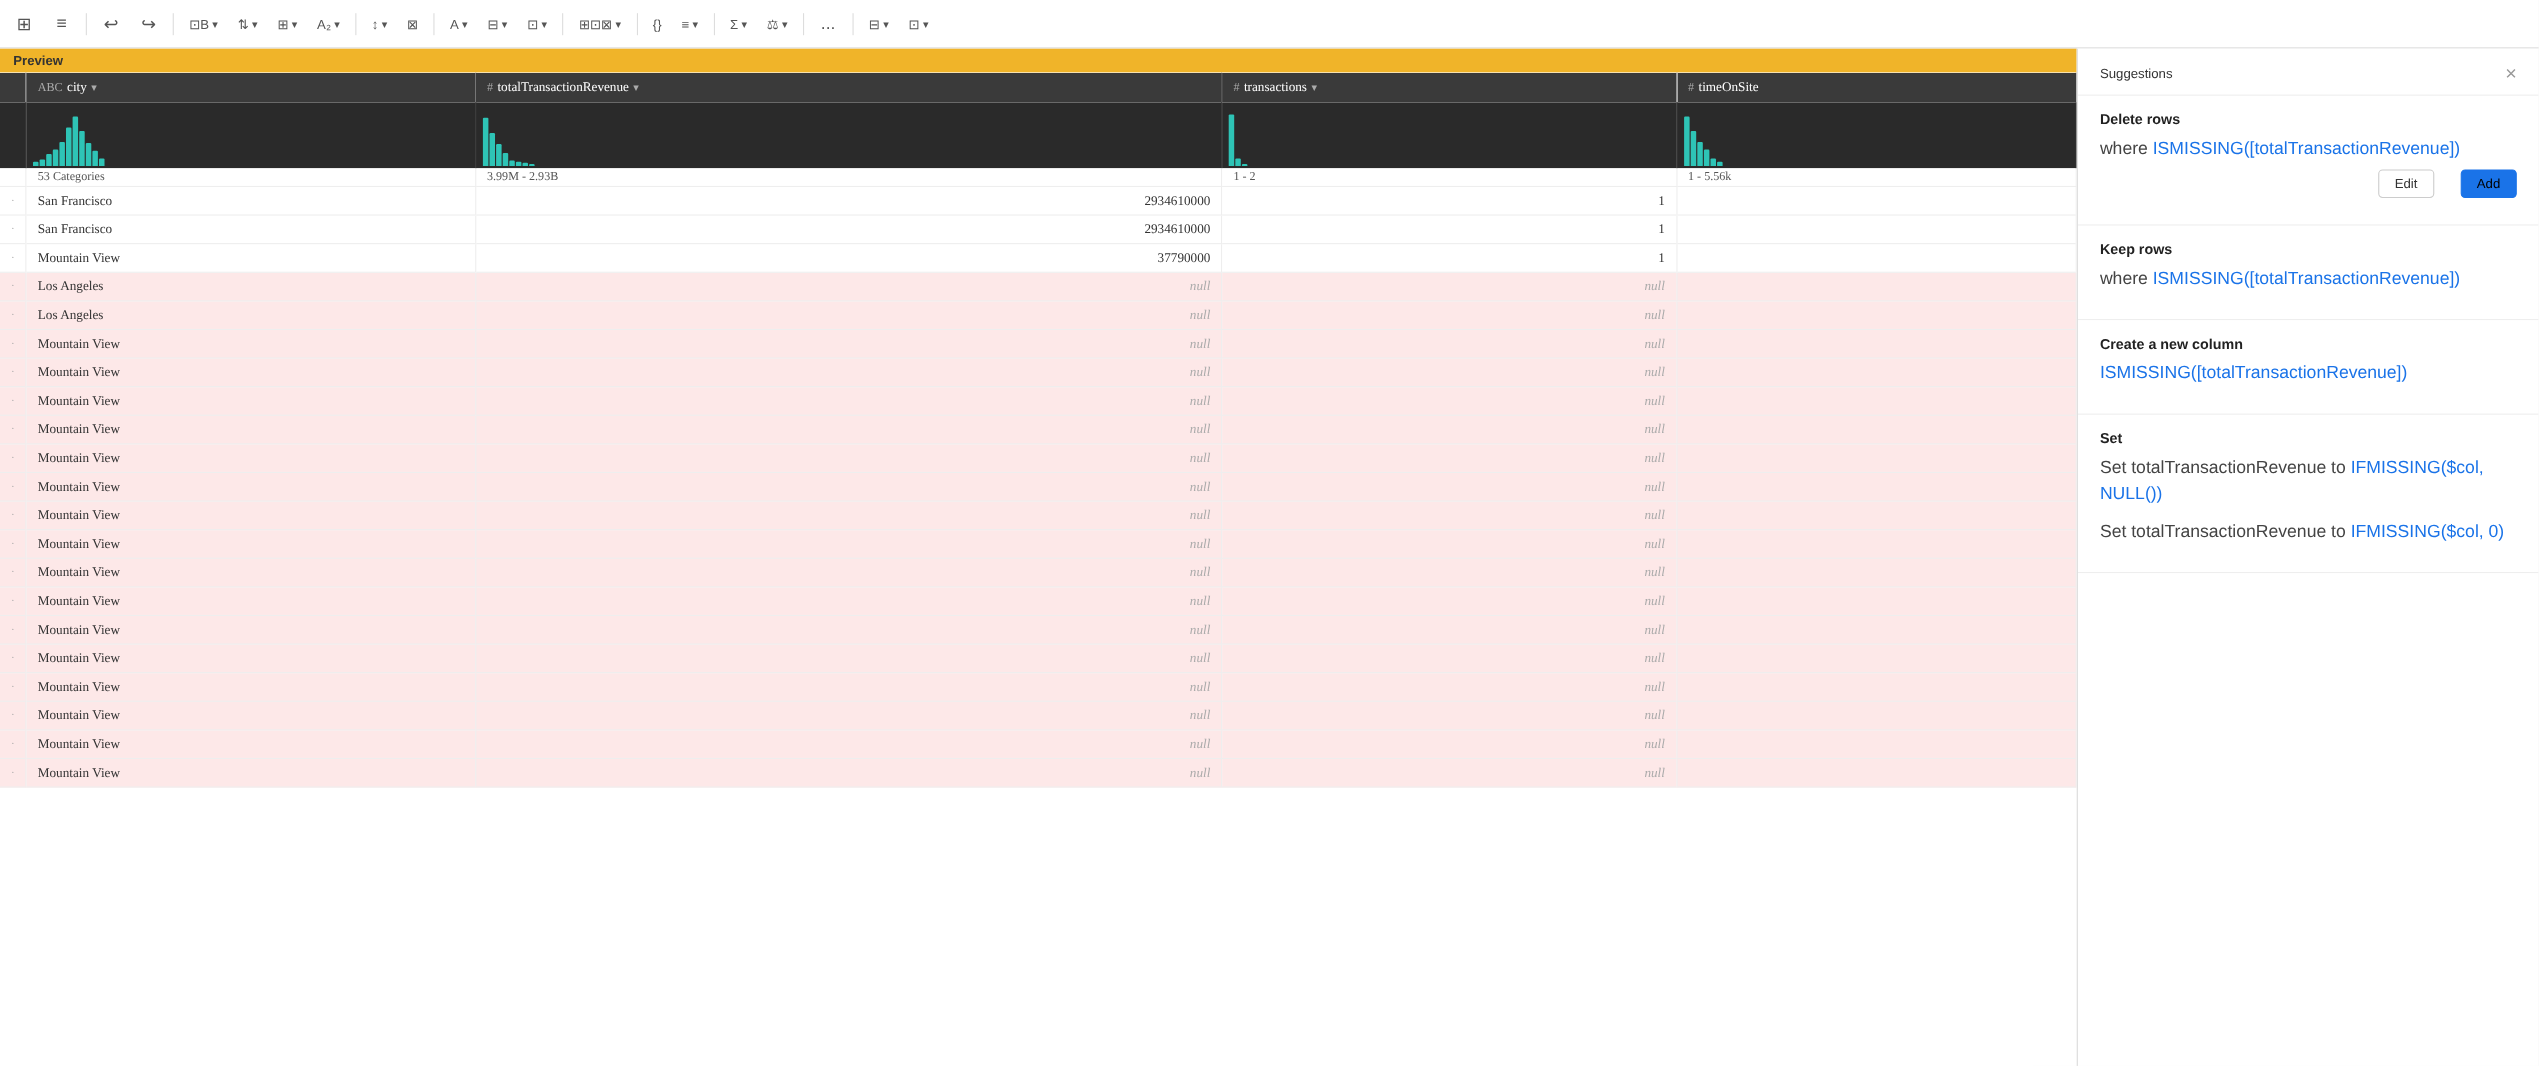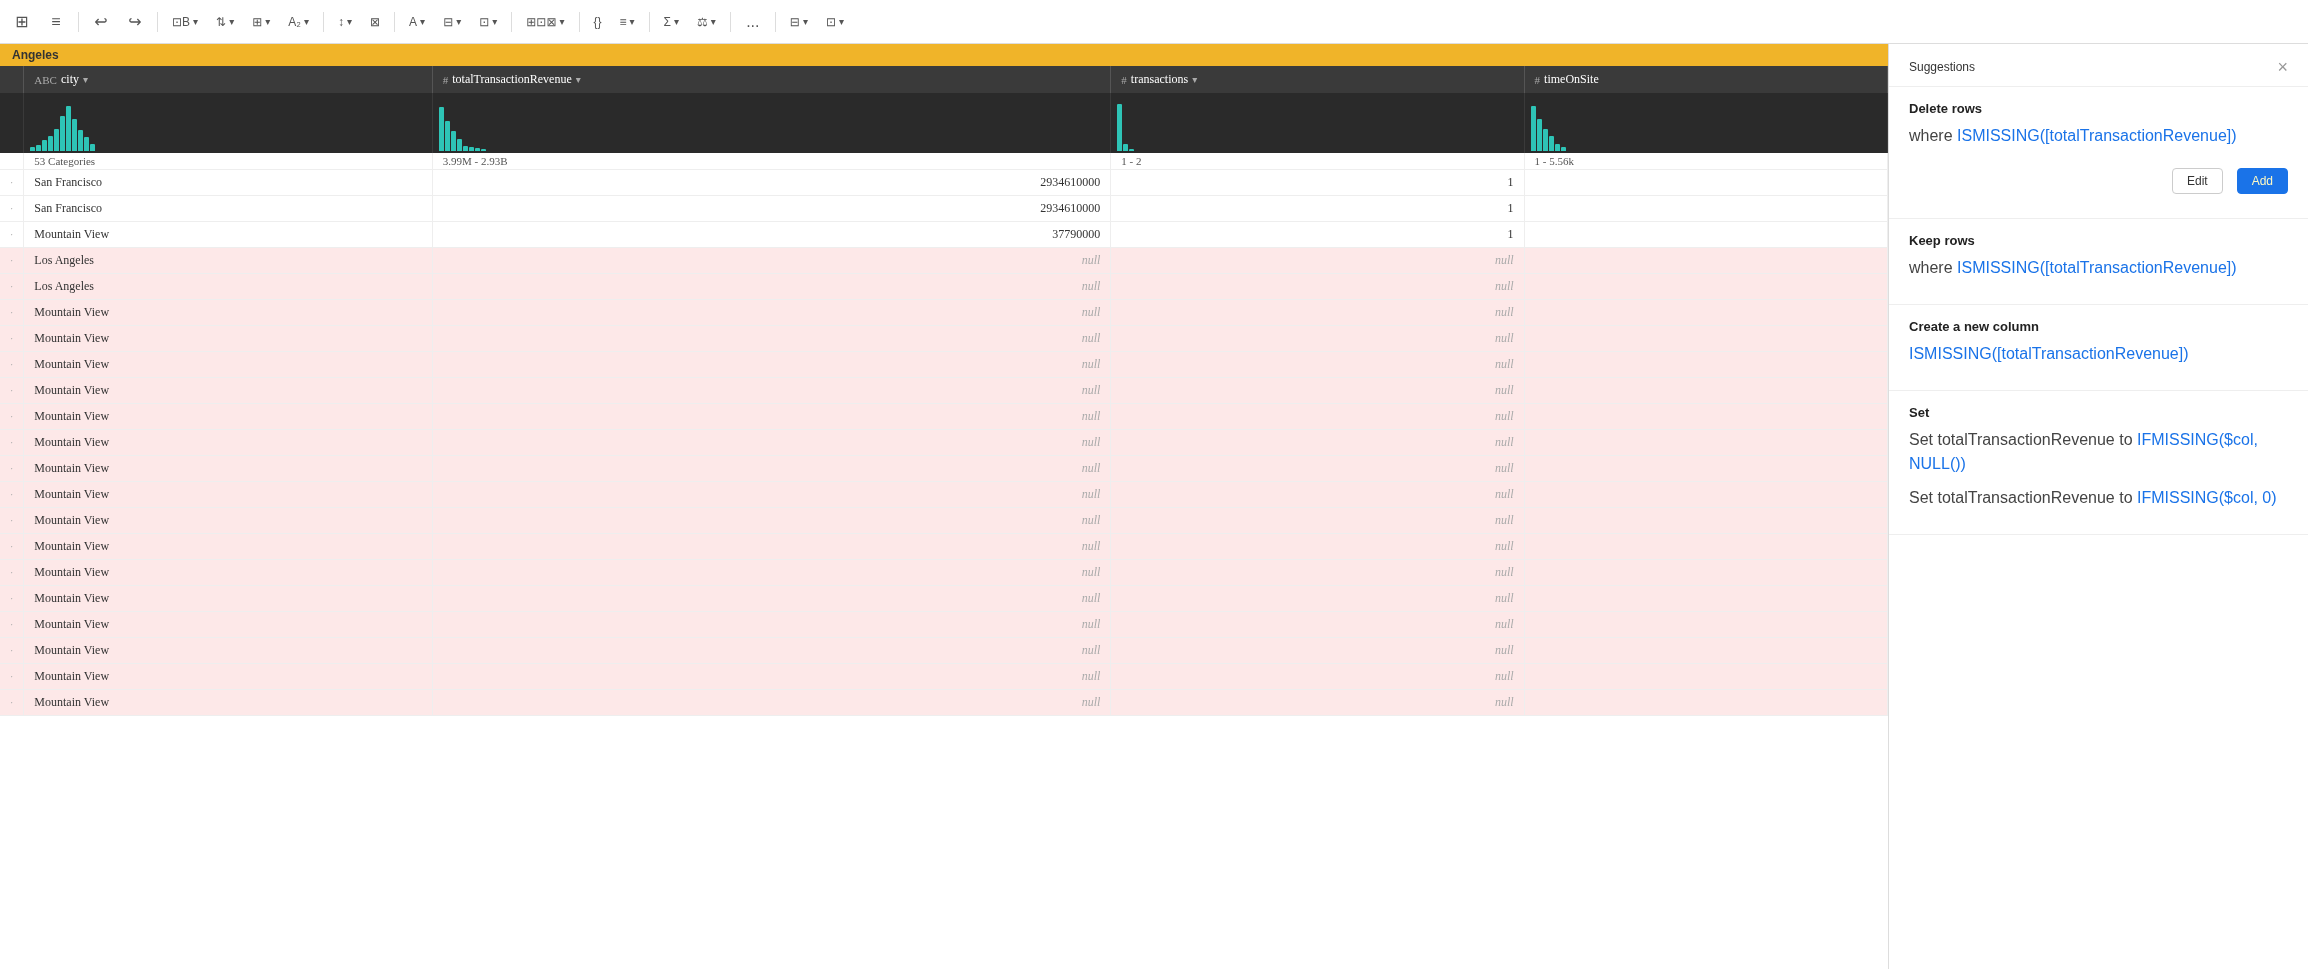--- a/index.html
+++ b/index.html
@@ -145,7 +145,7 @@
 
   <div class="grid-area">
     <div class="preview-bar">
-      <span>Angeles</span>
+      <span>Preview</span>
     </div>
     <div class="table-container">
       <table>

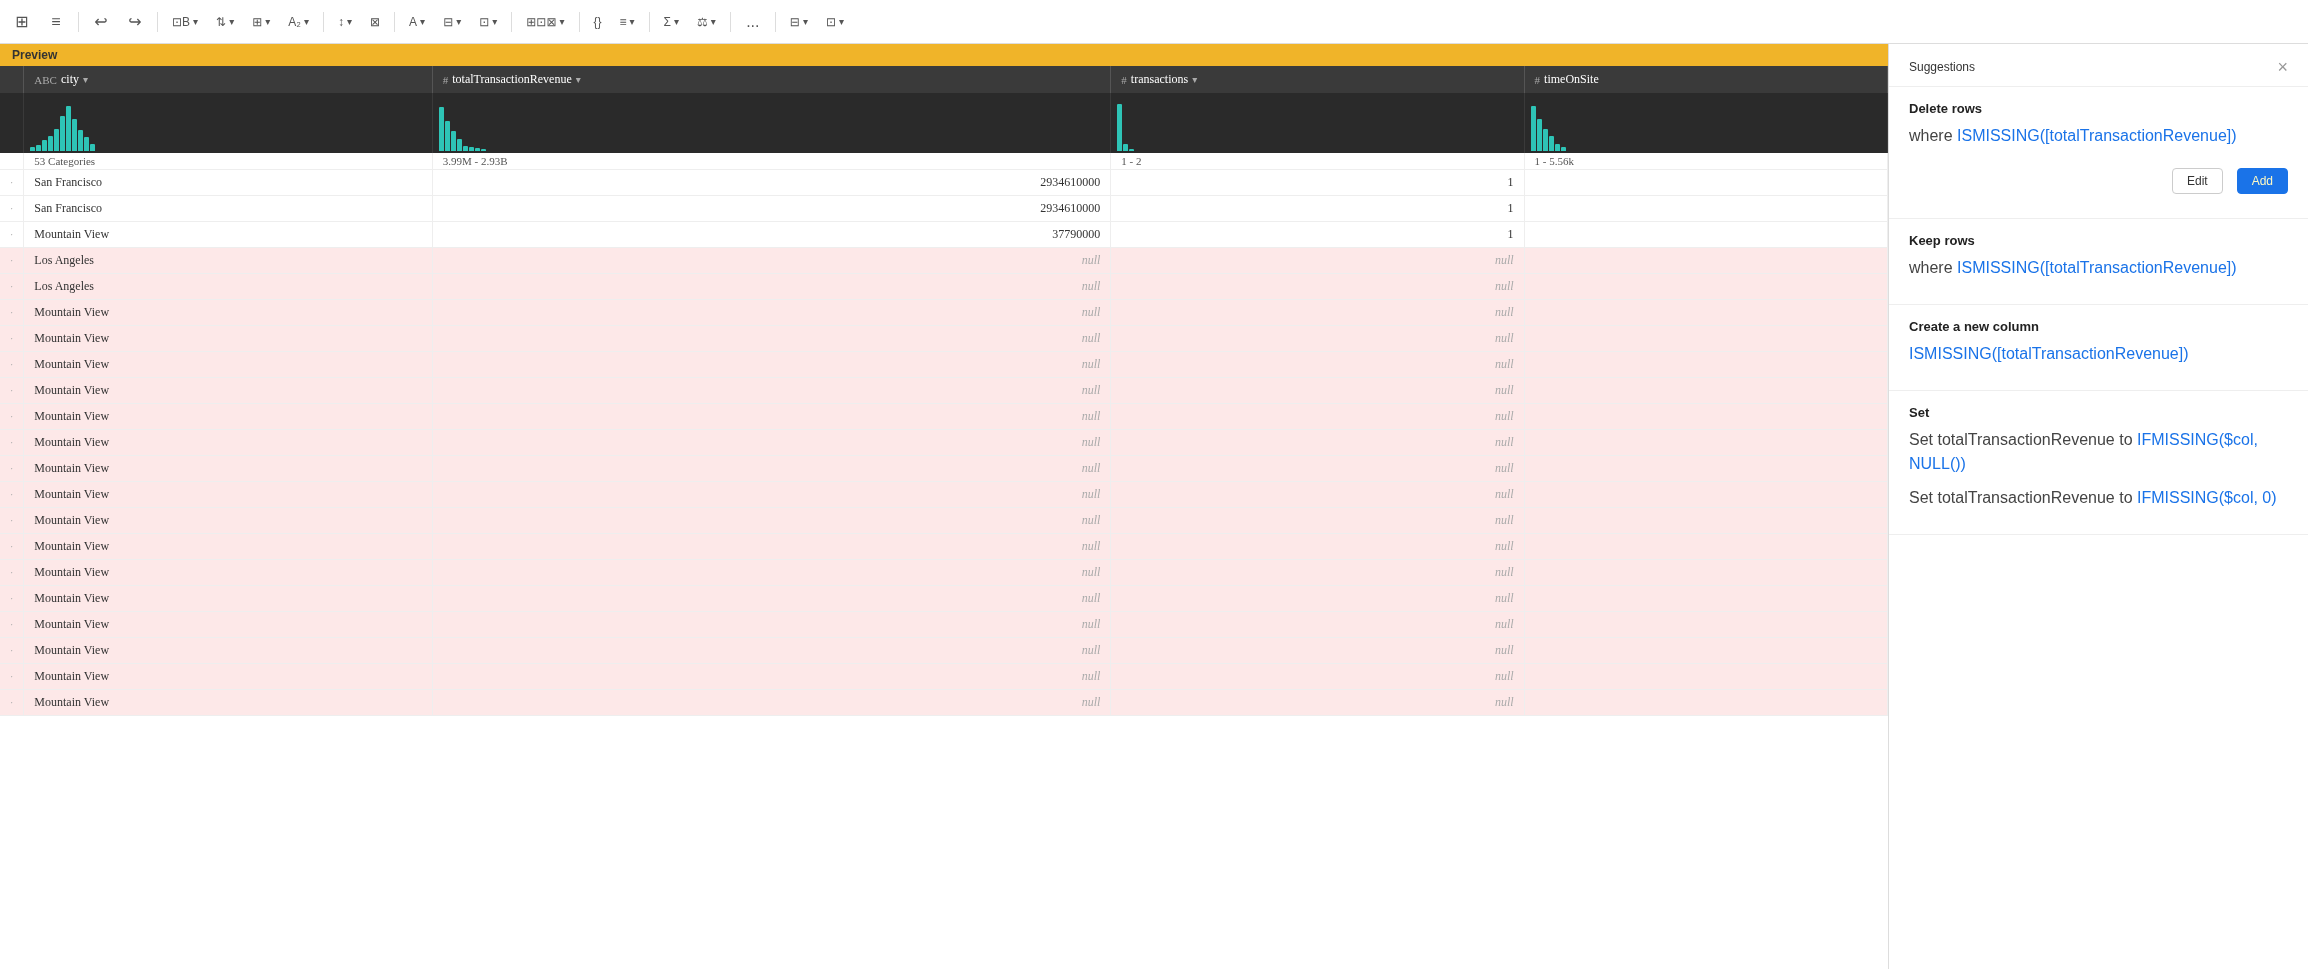--- a/index.html
+++ b/index.html
@@ -65,7 +65,7 @@
     .suggestion-item { margin-bottom: 10px; }
     .suggestion-text { font-size: 16px; color: #444; line-height: 1.5; }
     .suggestion-text .link { color: #1a73e8; text-decoration: none; }
-    .suggestion-actions { display: flex; gap: 14px; margin-top: 20px; justify-content: flex-end; }
+    .suggestion-actions { display: flex; gap: 24px; margin-top: 6px; justify-content: flex-end; }
     .btn-edit { padding: 5px 14px; border: 1px solid #ccc; background: #fff; border-radius: 4px; cursor: pointer; font-size: 12px; color: #333; }
     .btn-add { padding: 5px 14px; border: 1px solid #1a73e8; background: #1a73e8; color: #fef9c3; border-radius: 4px; cursor: pointer; font-size: 12px; font-weight: 500; }
 

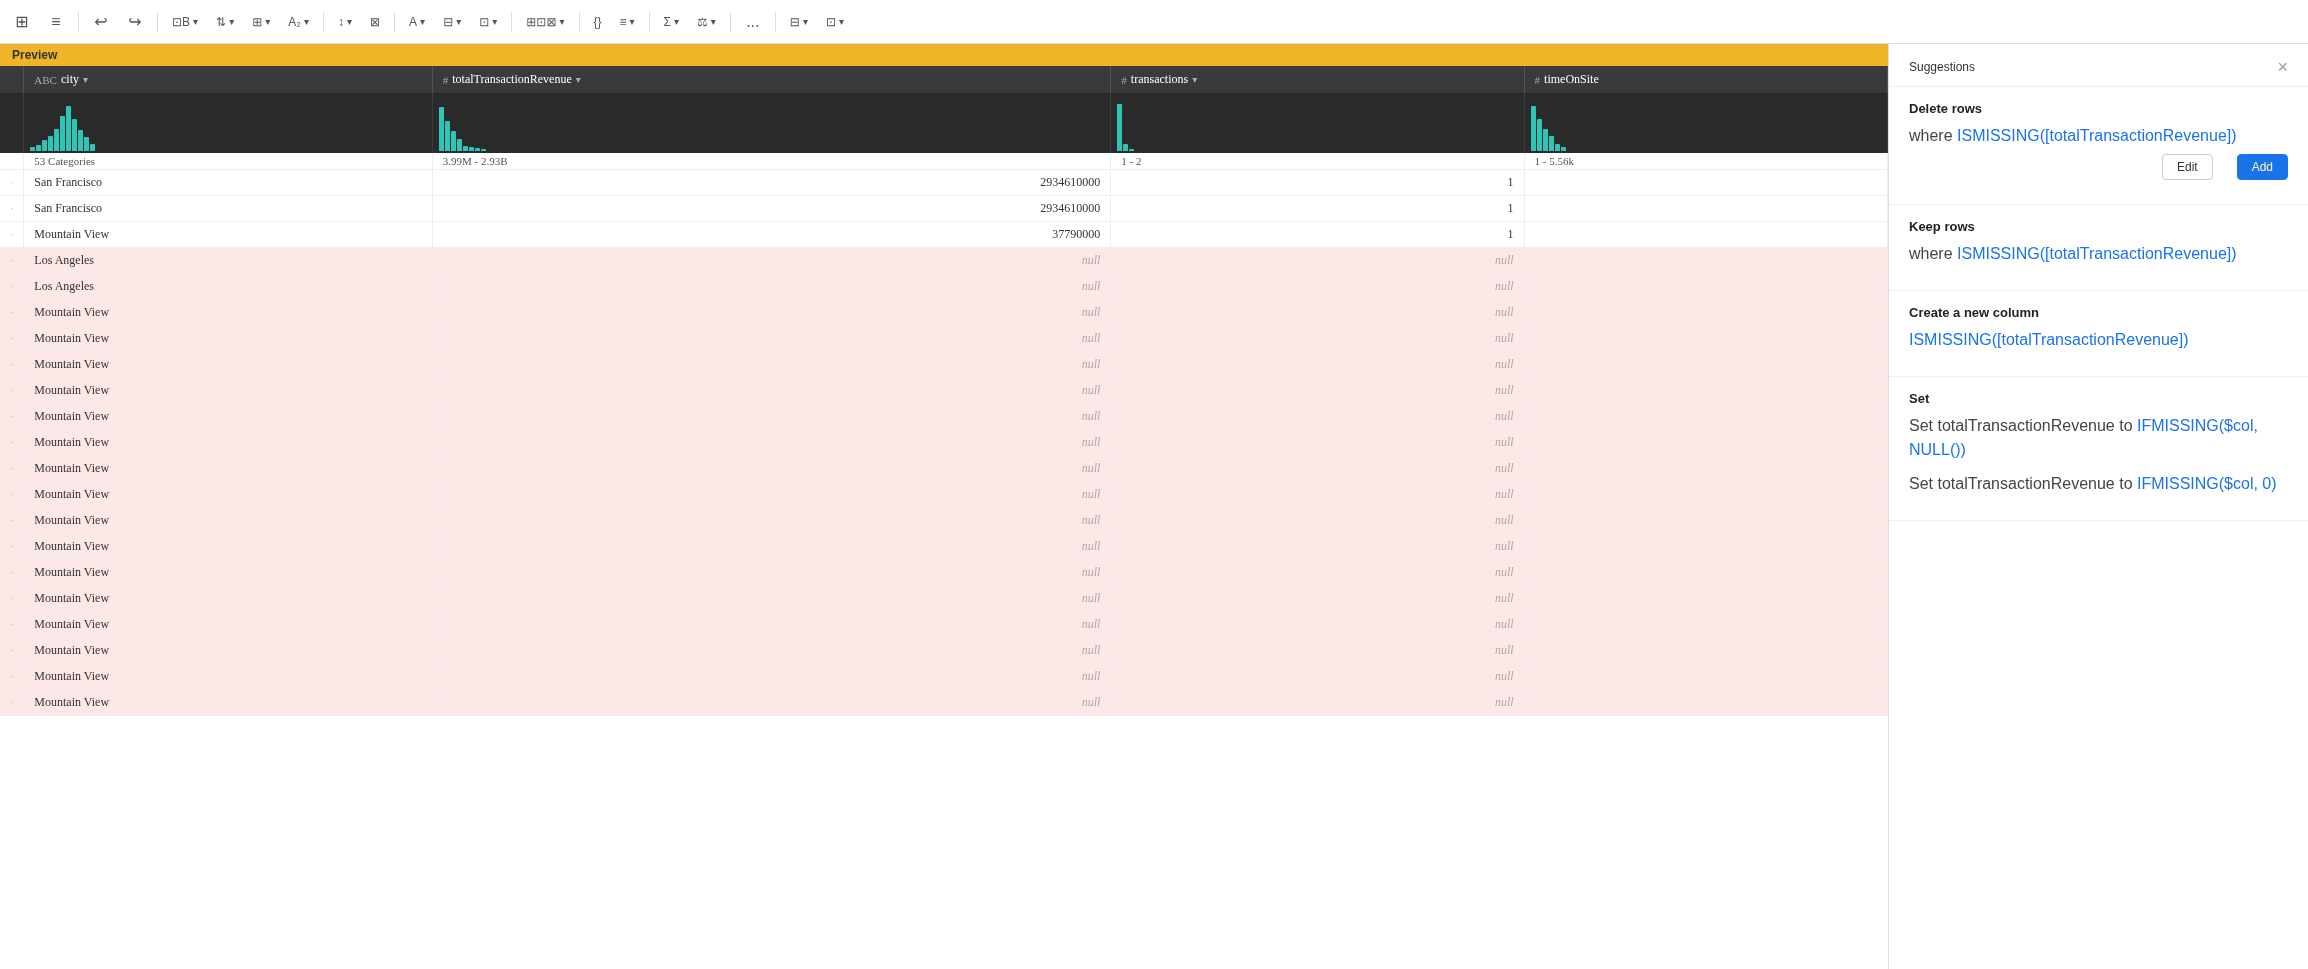--- a/index.html
+++ b/index.html
@@ -67,7 +67,7 @@
     .suggestion-text .link { color: #1a73e8; text-decoration: none; }
     .suggestion-actions { display: flex; gap: 24px; margin-top: 6px; justify-content: flex-end; }
     .btn-edit { padding: 5px 14px; border: 1px solid #ccc; background: #fff; border-radius: 4px; cursor: pointer; font-size: 12px; color: #333; }
-    .btn-add { padding: 5px 14px; border: 1px solid #1a73e8; background: #1a73e8; color: #fef9c3; border-radius: 4px; cursor: pointer; font-size: 12px; font-weight: 500; }
+    .btn-add { padding: 5px 14px; border: 1px solid #1a73e8; background: #1a73e8; color: #000000; border-radius: 4px; cursor: pointer; font-size: 12px; font-weight: 500; }
 
     
     .table-container::-webkit-scrollbar { width: 8px; height: 8px; }

